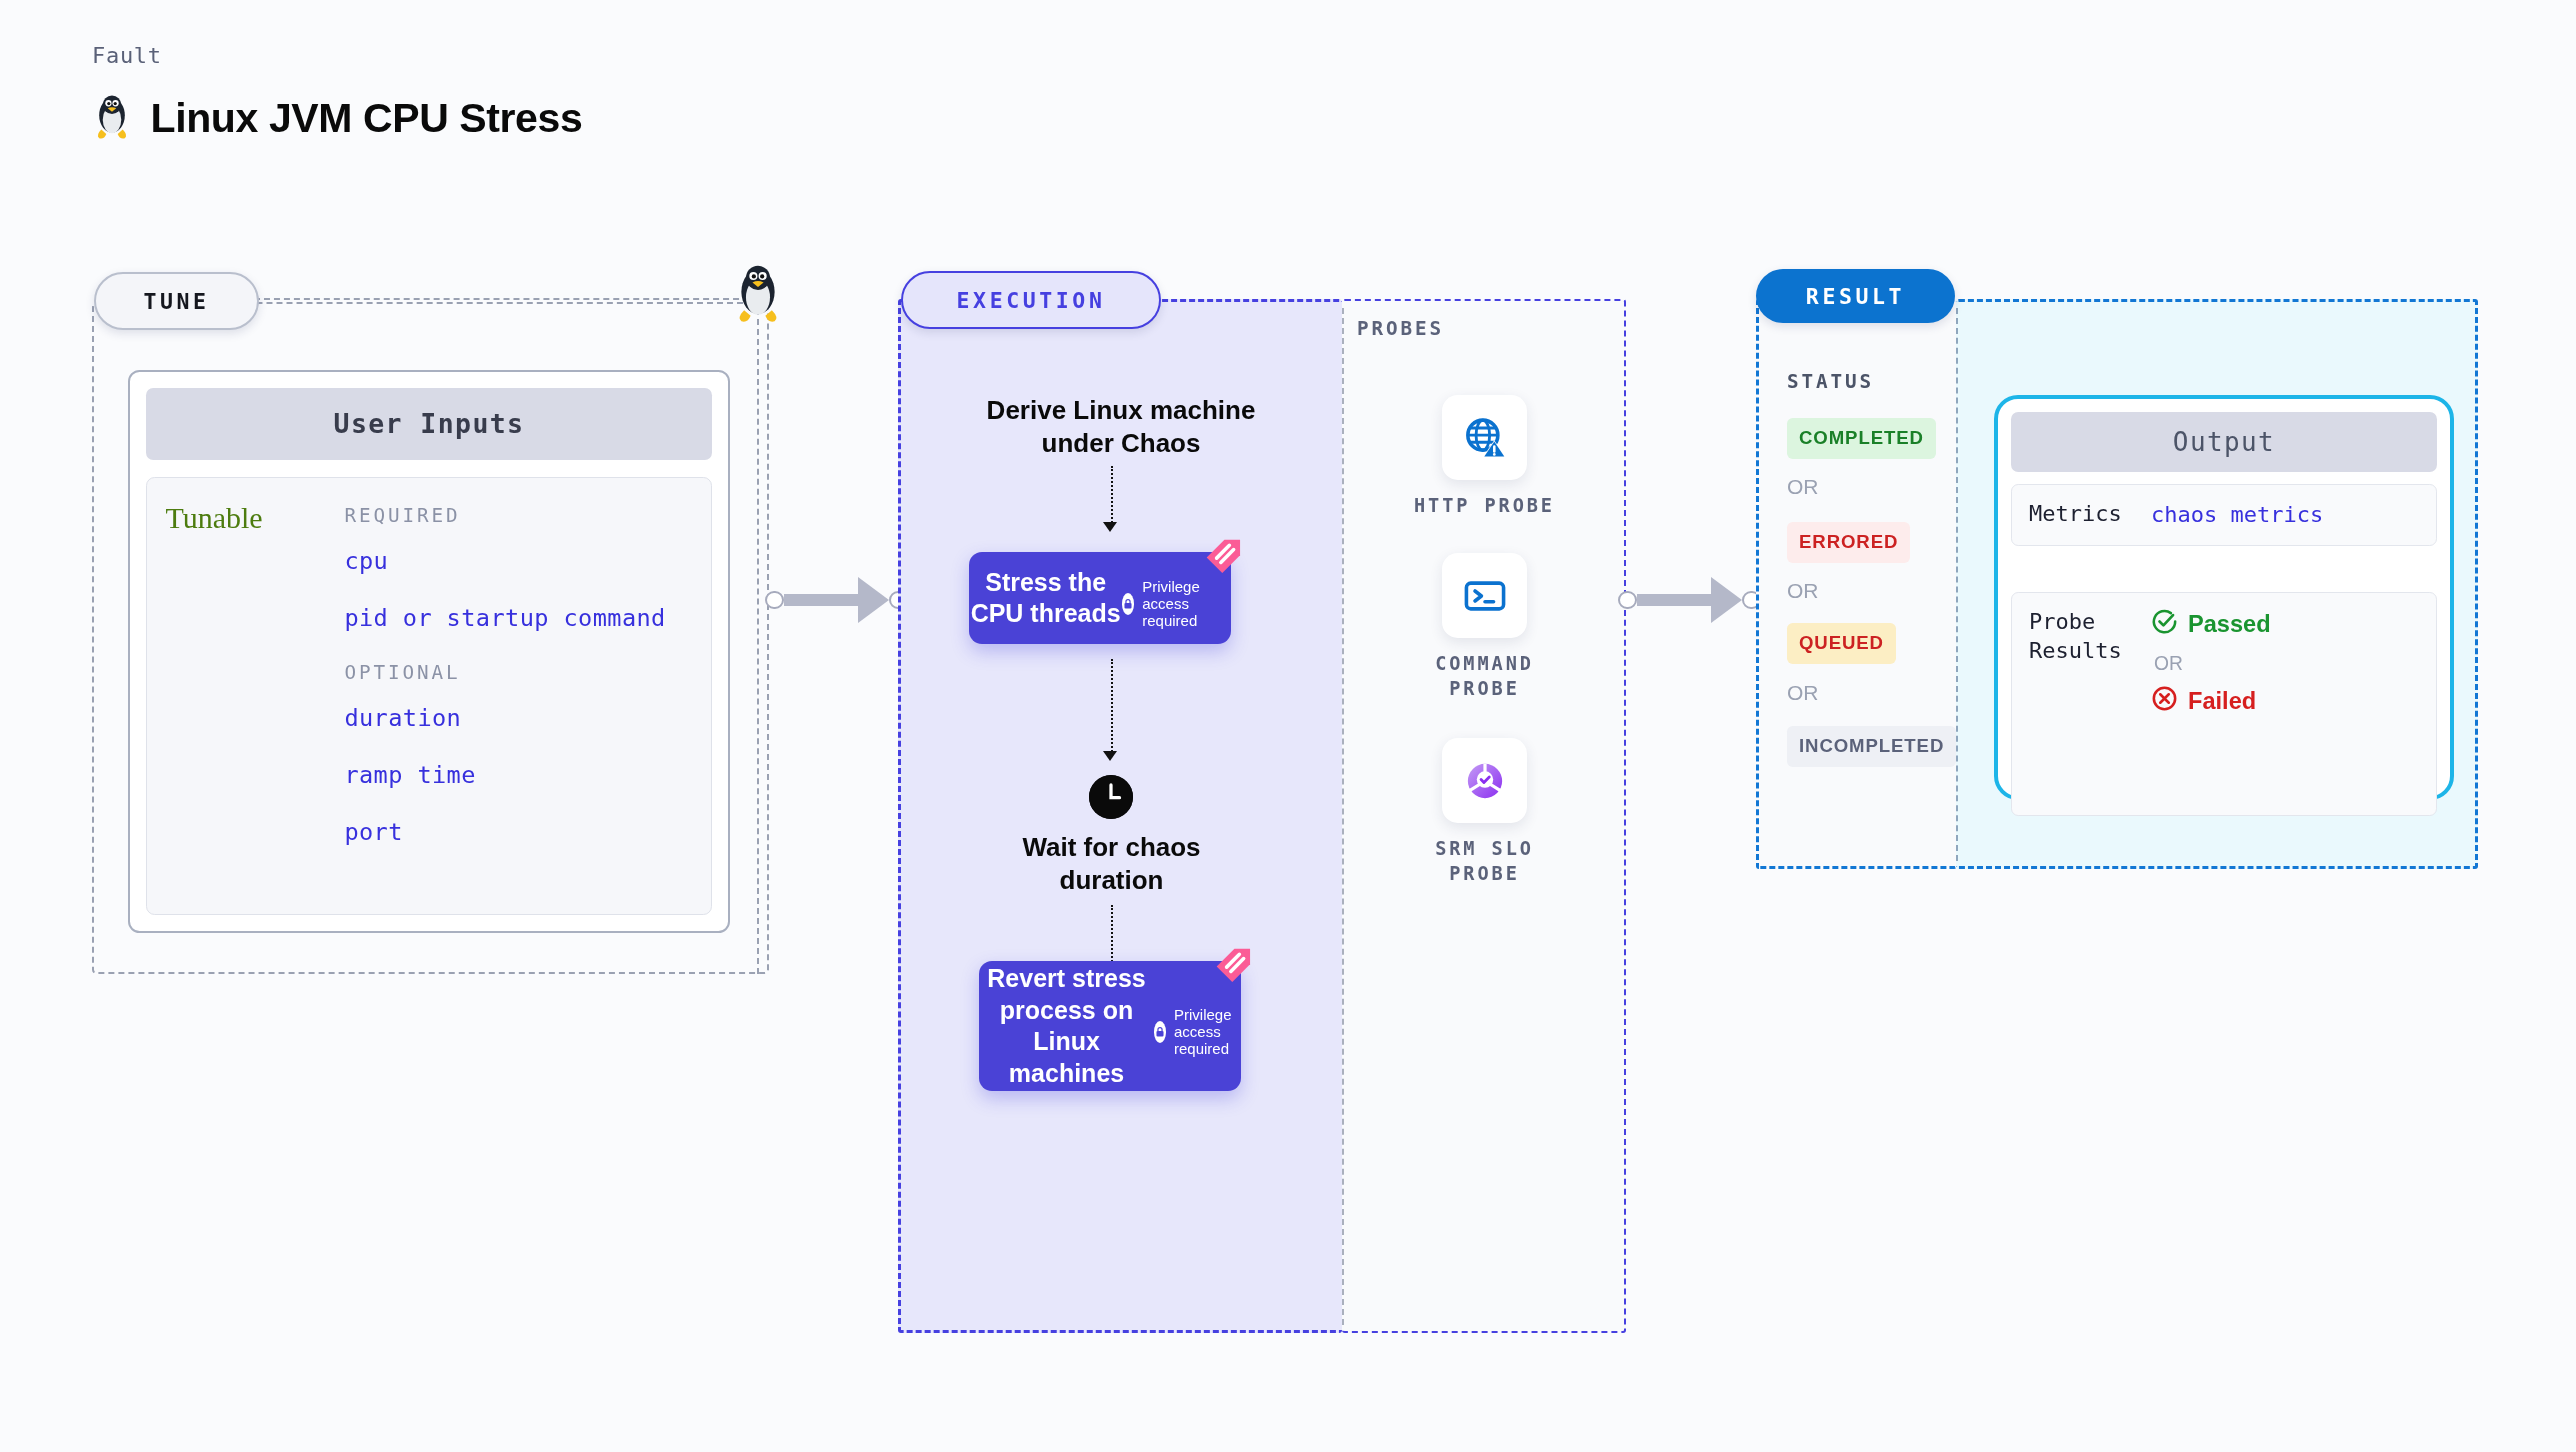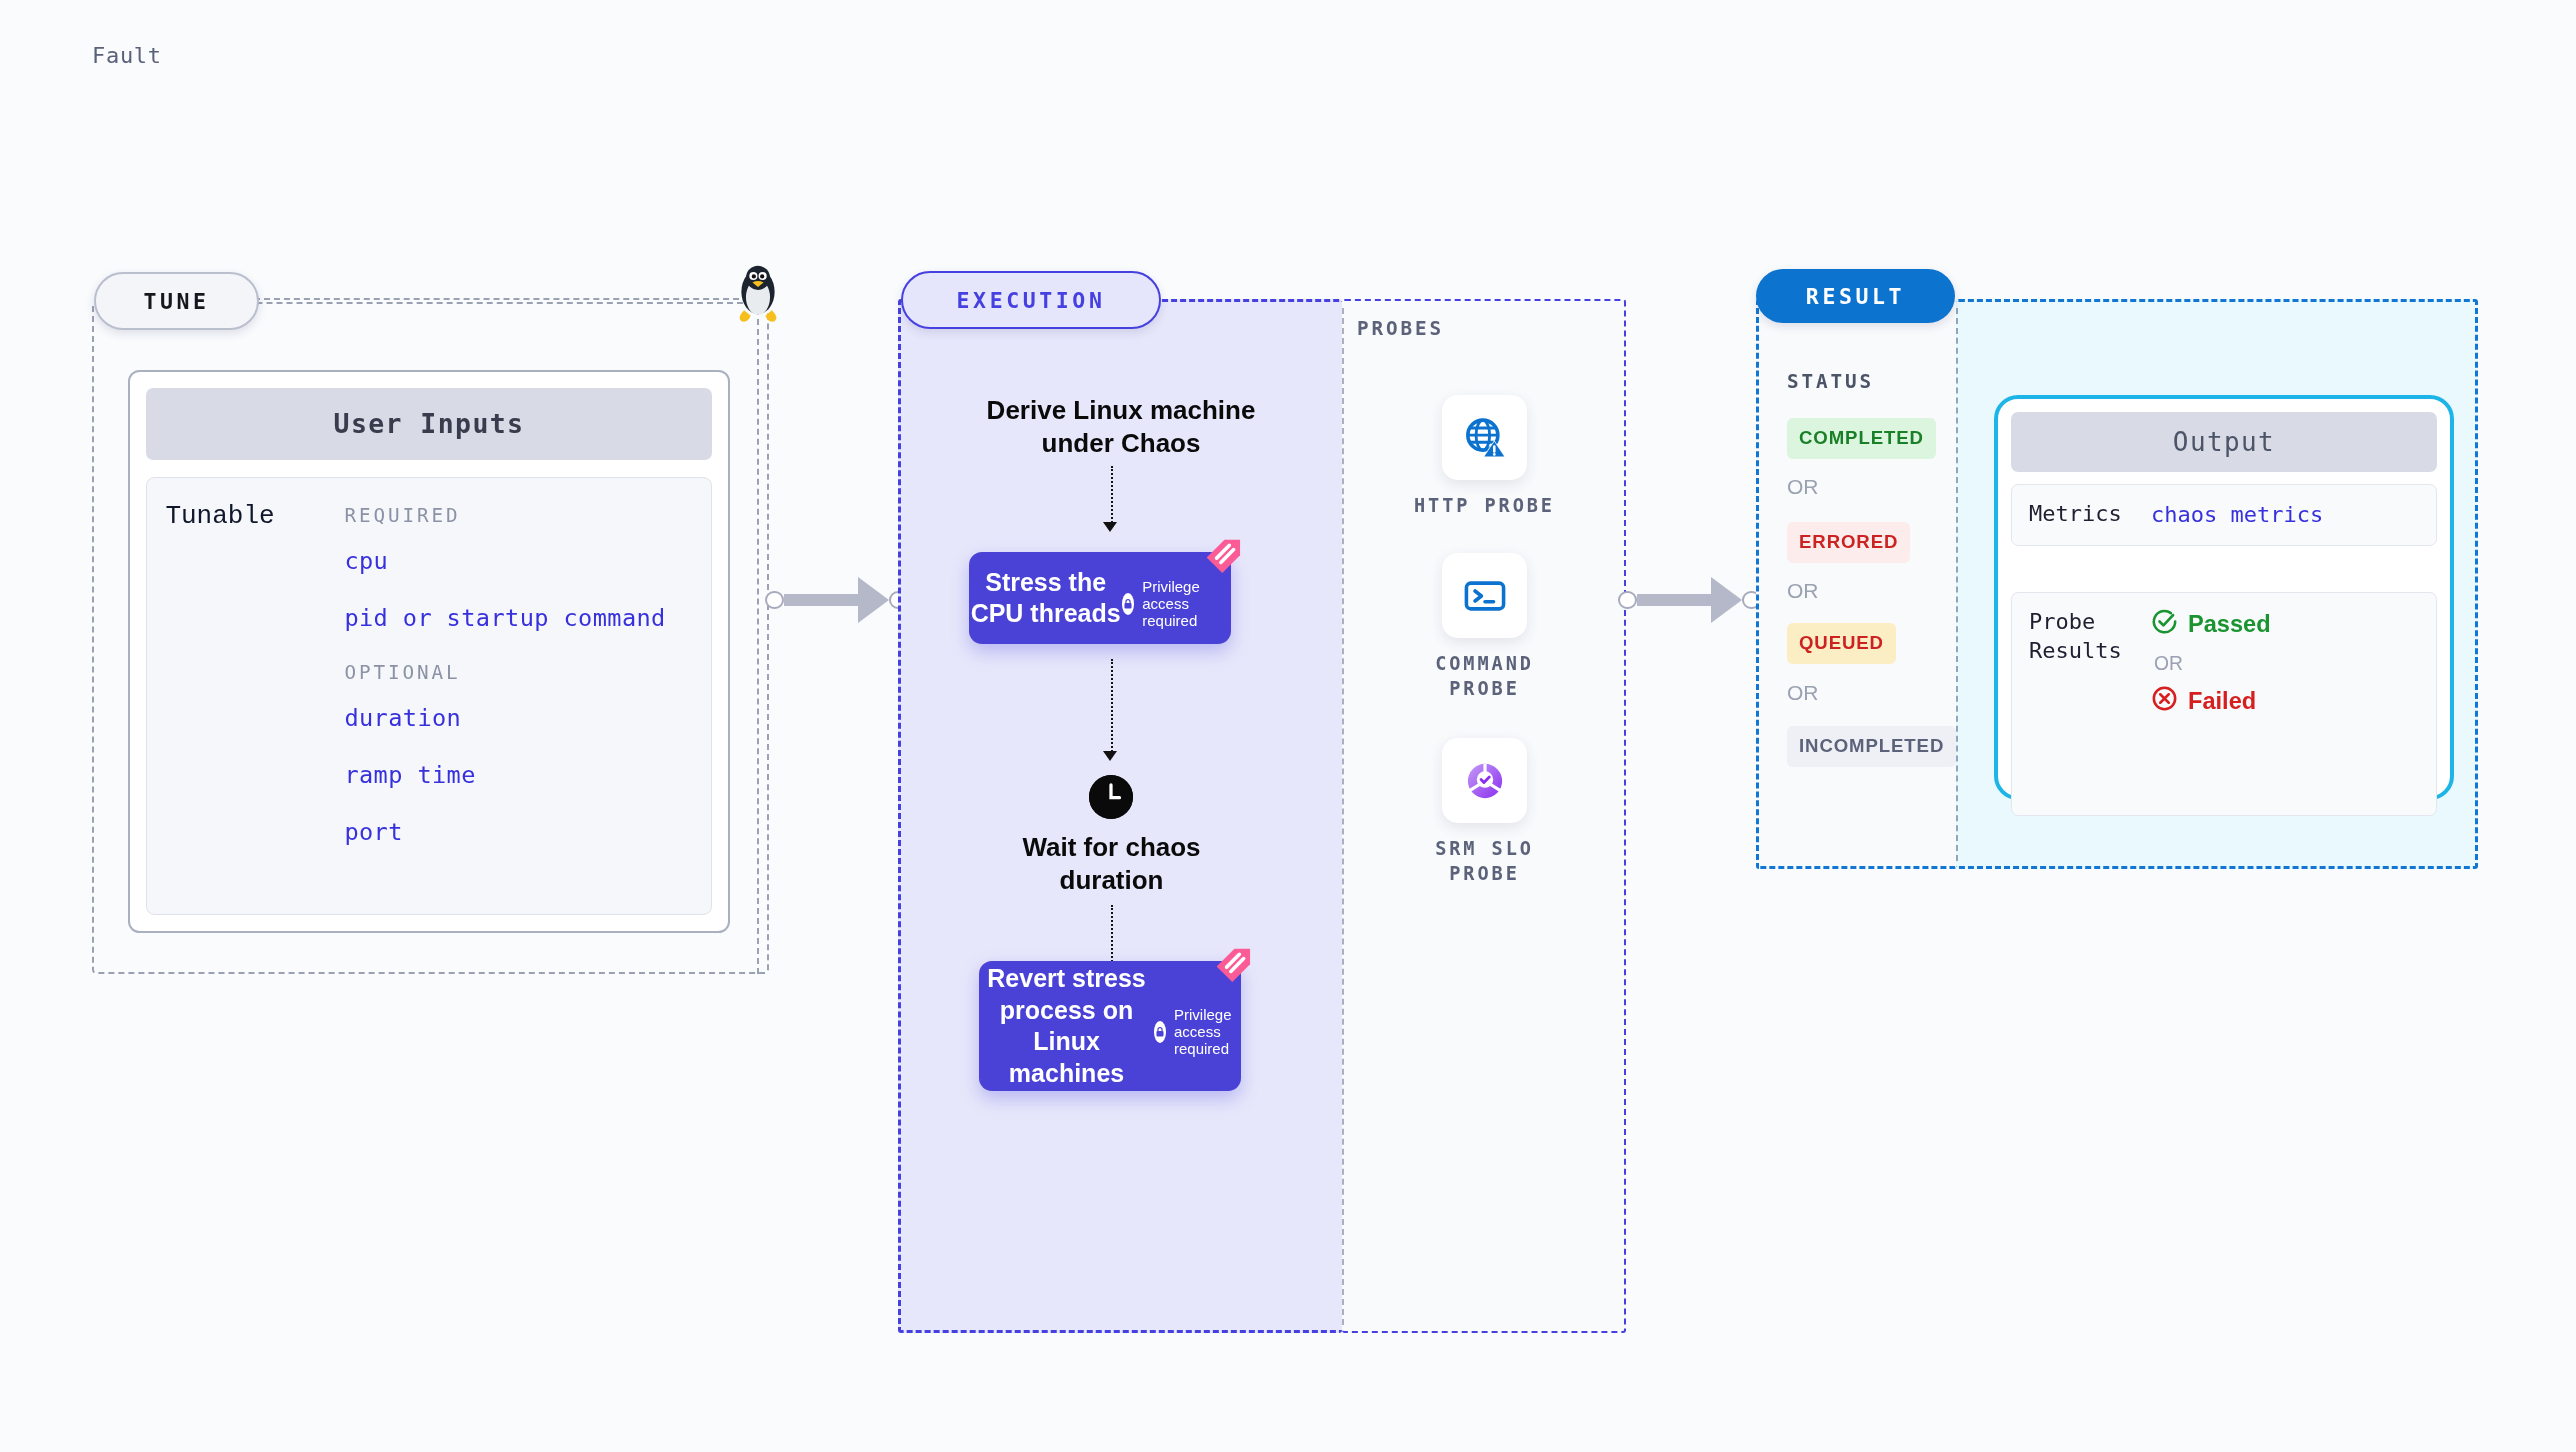--- a/index.html
+++ b/index.html
@@ -144,6 +144,23 @@
 
 <div id="header">
   <div id="fault-label">Fault</div>
+  <div id="title-row">
+    <span>
+      <svg width="40" height="47" viewBox="0 0 56 66">
+        <ellipse cx="28" cy="30" rx="18" ry="24" fill="#1c2430"></ellipse>
+        <ellipse cx="28" cy="36" rx="13" ry="19" fill="#e9ecef"></ellipse>
+        <circle cx="28" cy="15" r="13" fill="#1c2430"></circle>
+        <circle cx="23" cy="13" r="4.4" fill="#fff"></circle>
+          <circle cx="33" cy="13" r="4.4" fill="#fff"></circle>
+        <circle cx="23.5" cy="13.5" r="2.3" fill="#111"></circle>
+          <circle cx="32.5" cy="13.5" r="2.3" fill="#111"></circle>
+        <path d="M22 20 L28 25 L34 20 Q28 17 22 20Z" fill="#f6bf1d"></path>
+        <path d="M13 50 Q5 58 10 62 Q17 64 20 56Z" fill="#f6bf1d"></path>
+        <path d="M43 50 Q51 58 46 62 Q39 64 36 56Z" fill="#f6bf1d"></path>
+      </svg>
+    </span>
+    <span id="page-title">Linux JVM CPU Stress</span>
+  </div>
 </div>
 
 <div class="panel" id="tune-panel"></div>

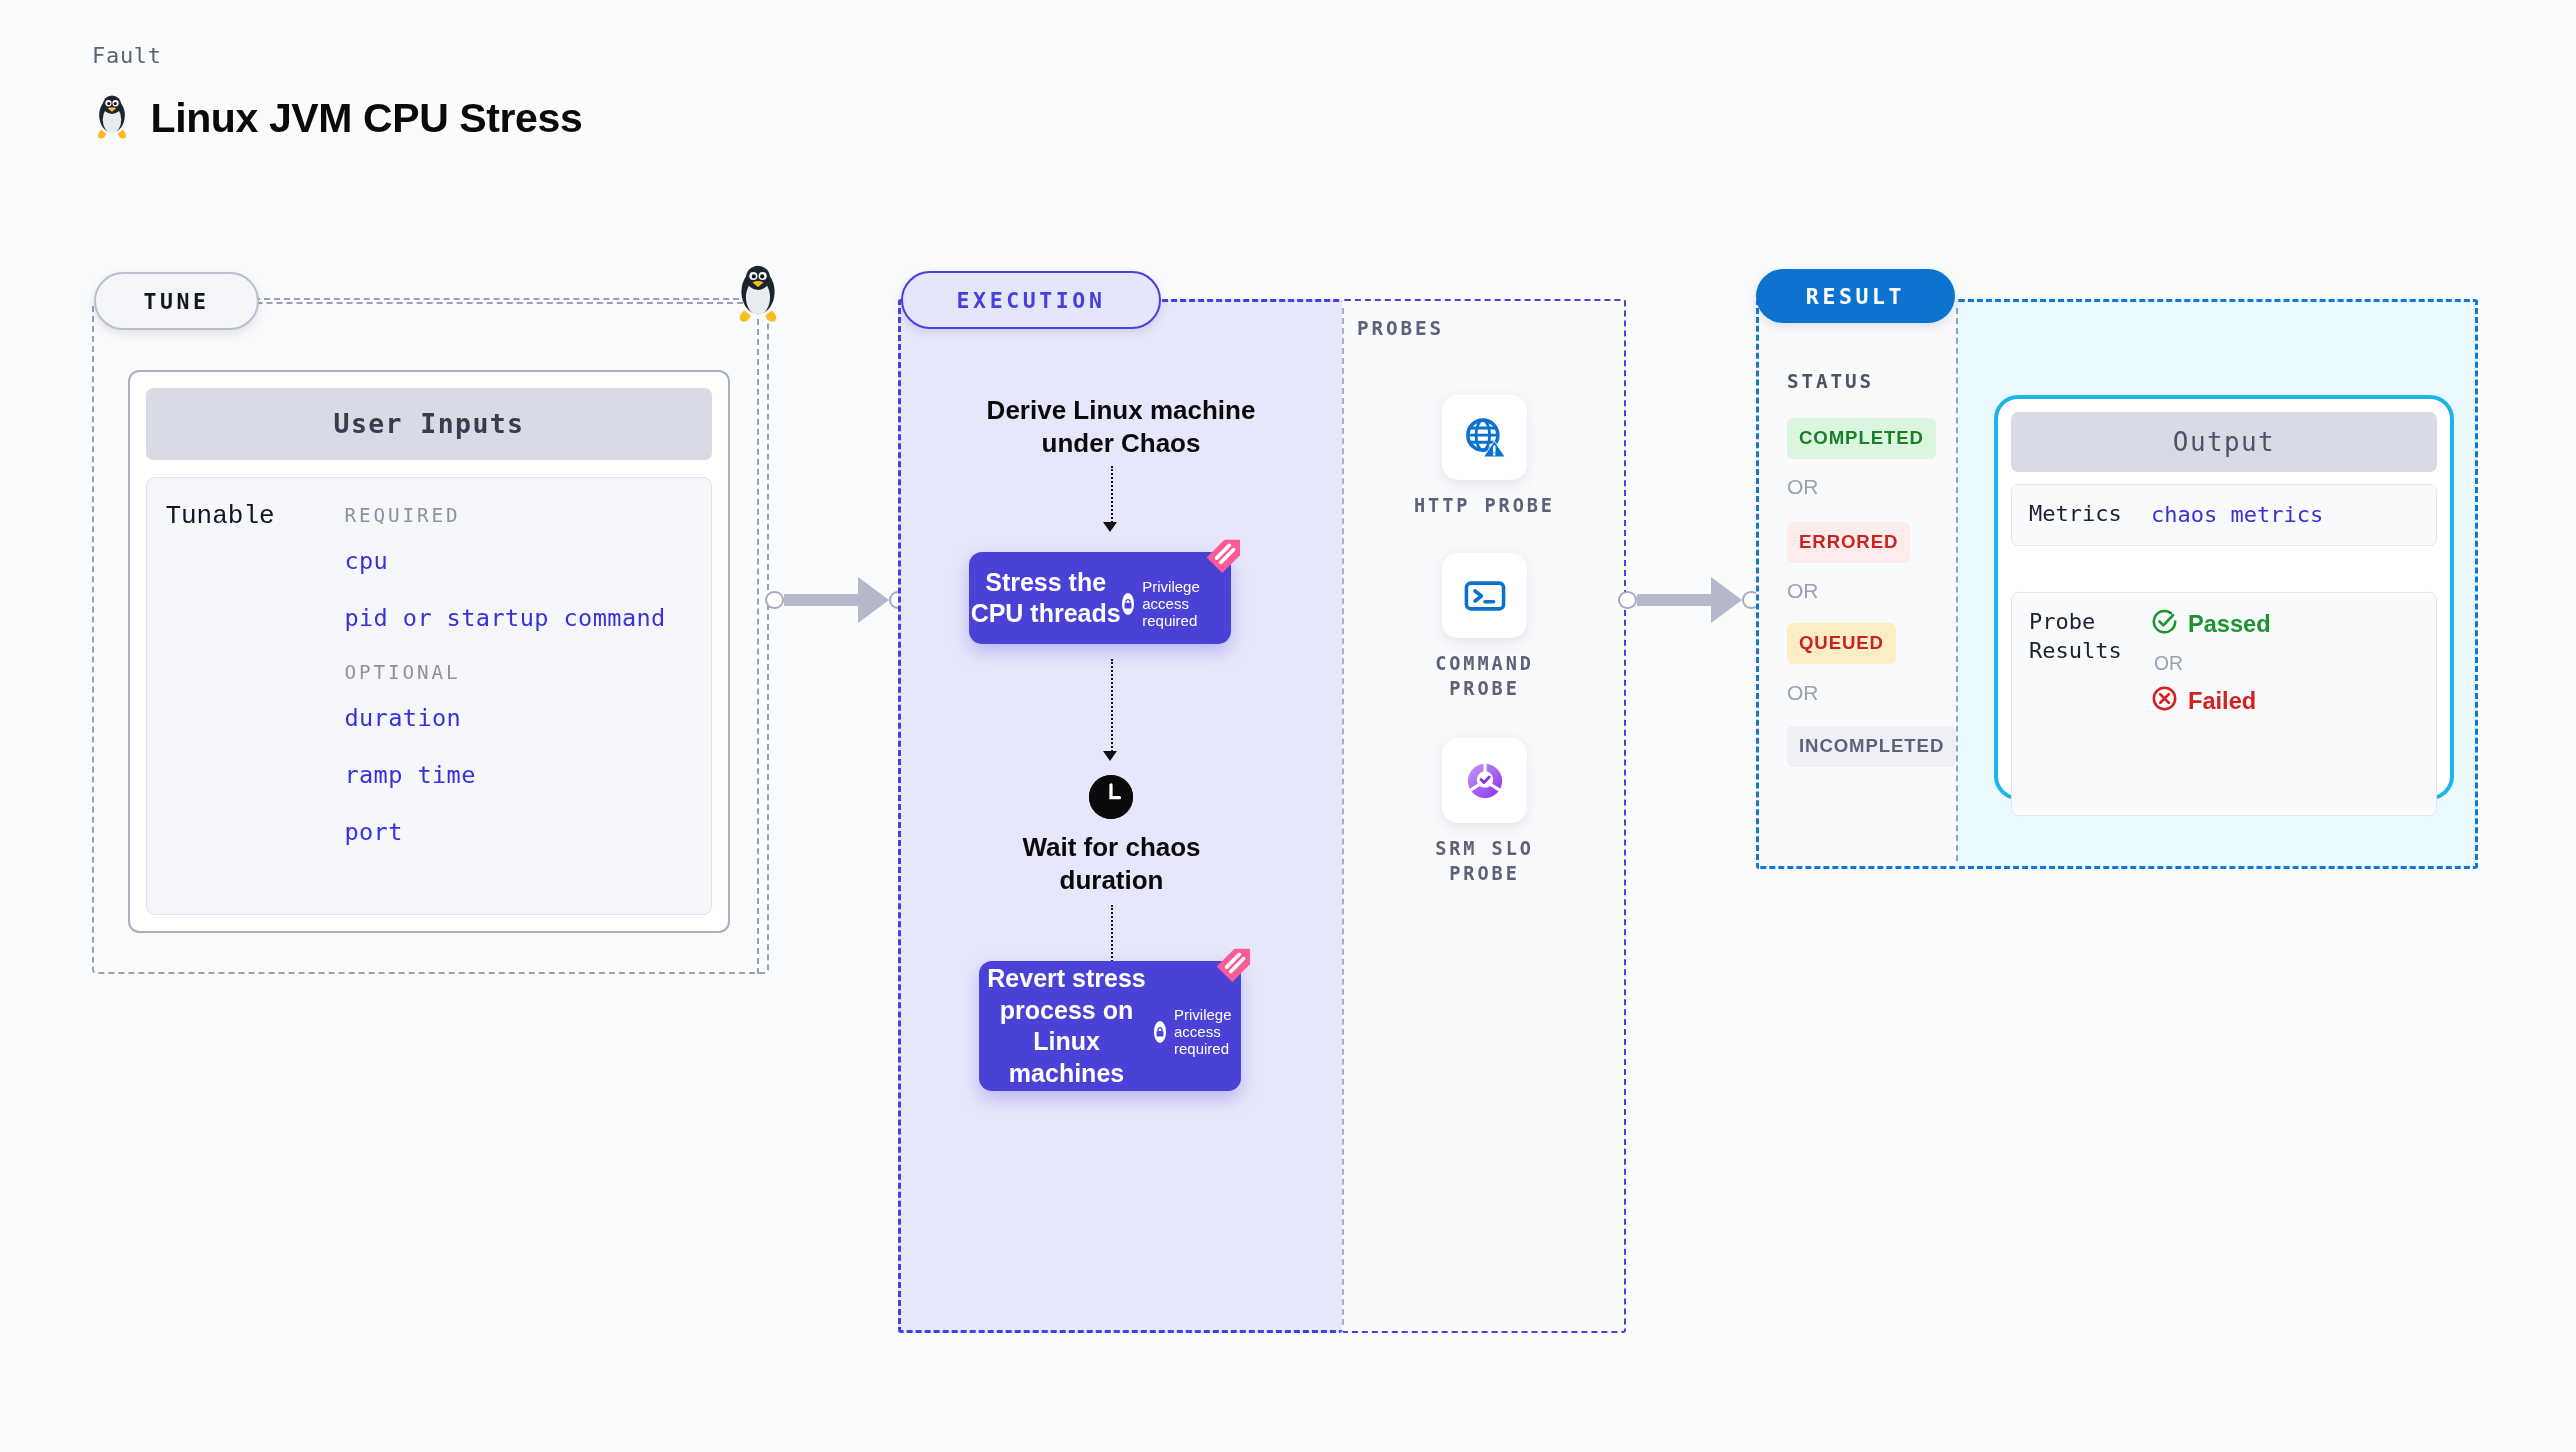--- a/index.html
+++ b/index.html
@@ -45,8 +45,8 @@
   #tunable-box{margin-top:17px;height:438px;box-sizing:border-box;
     border:1.4px solid #dfe2ea;border-radius:8.6px;background:#f6f7fa;
     display:flex;padding:23px 18.6px;}
-  #tunable-label{font-family:Liberation Mono, monospace;
-    font-size:26px;color:#0f172a;width:179px;flex:none;}
+  #tunable-label{font-family:Liberation Serif, serif;
+    font-size:30px;color:#4d7c0f;width:179px;flex:none;}
   #tunable-list{flex:1;padding-top:2.9px;}
   .tun-group{font-family:"DejaVu Sans Mono","Liberation Mono",monospace;
     font-size:19.3px;color:#8b92a6;letter-spacing:2.9px;margin-bottom:20px;}

